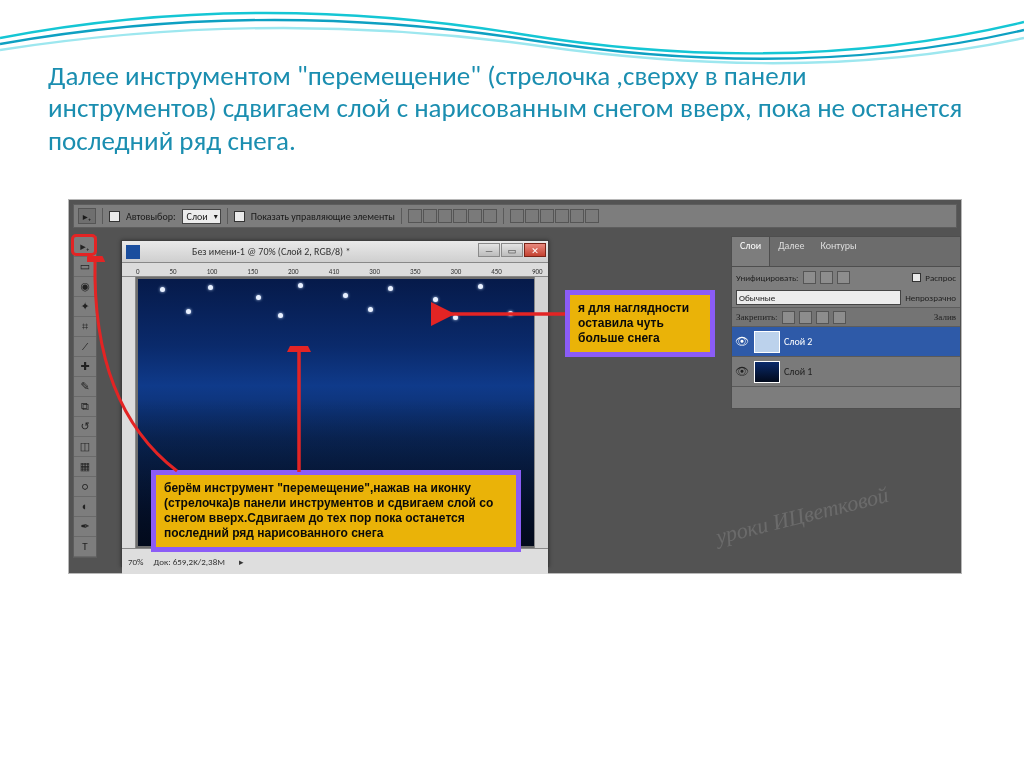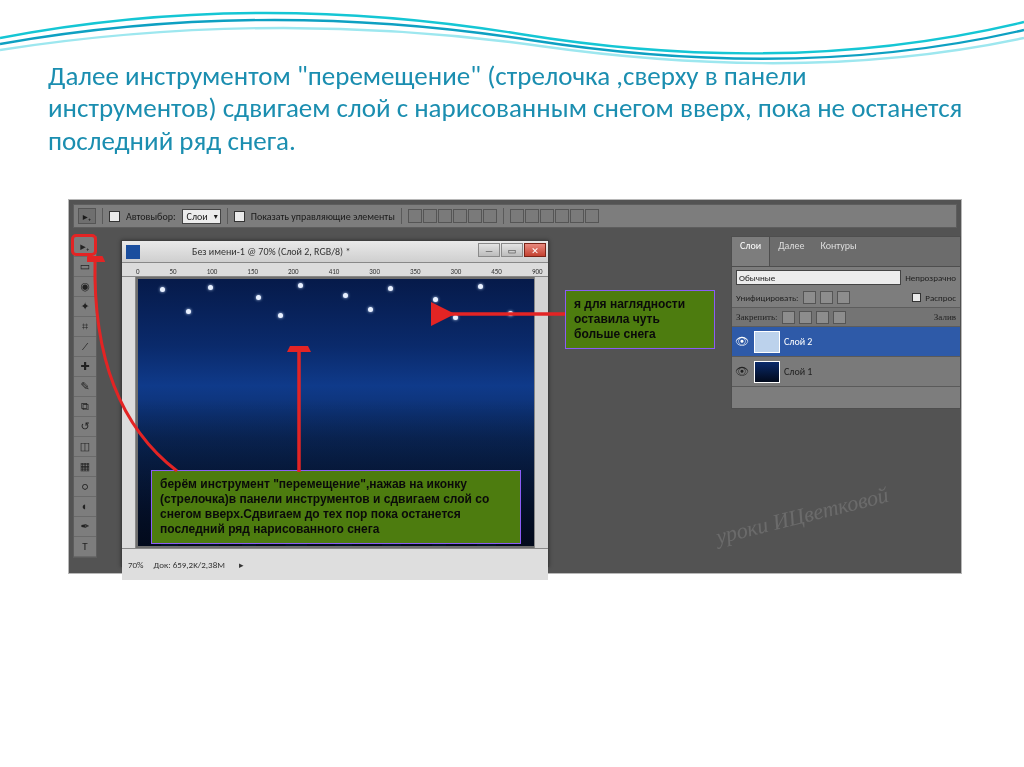--- a/index.html
+++ b/index.html
@@ -351,10 +351,6 @@
       <div class="lp-tab">Контуры</div>
     </div>
     <div class="lp-row">
-      <div class="lp-dd">Обычные</div>
-      <span style="font-size:9px">Непрозрачно</span>
-    </div>
-    <div class="lp-row">
       <span style="font-size:9px">Унифицировать:</span>
       <div class="lp-mini"></div>
       <div class="lp-mini"></div>
@@ -362,6 +358,10 @@
       <div style="flex:1"></div>
       <div class="opt-check" style="width:9px;height:9px"></div>
       <span style="font-size:9px">Распрос</span>
+    </div>
+    <div class="lp-row">
+      <div class="lp-dd">Обычные</div>
+      <span style="font-size:9px">Непрозрачно</span>
     </div>
     <div class="lp-row lp-lockrow">
       <span style="font-size:9px">Закрепить:</span>

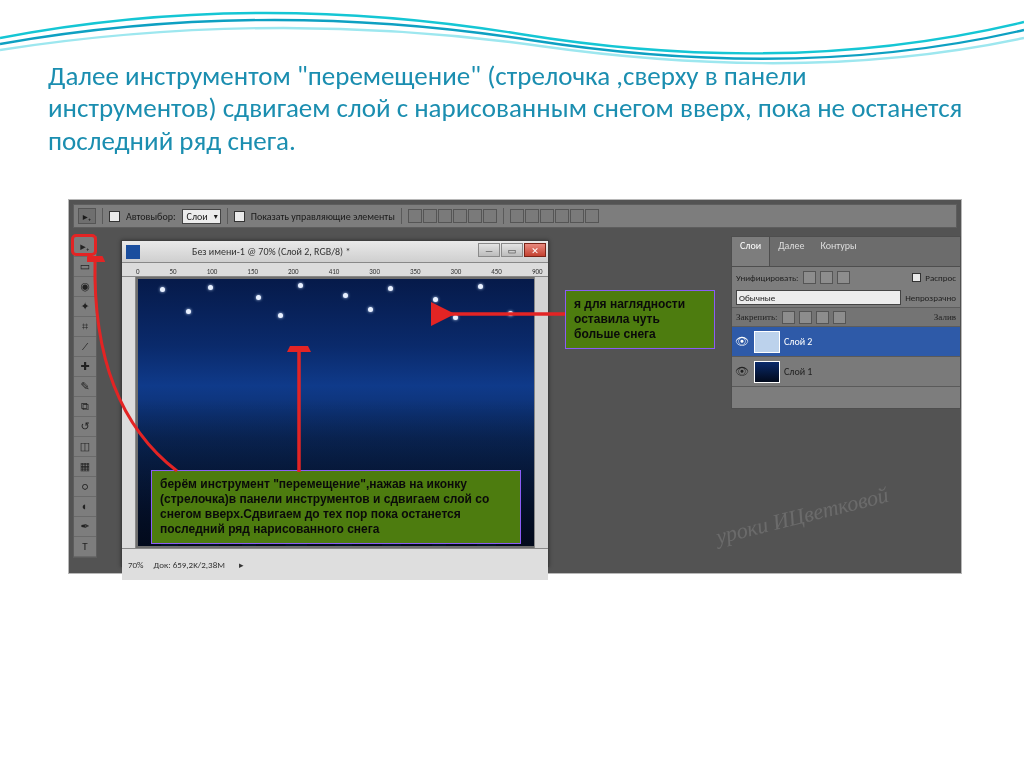--- a/index.html
+++ b/index.html
@@ -150,8 +150,8 @@
   .scrollbar-v { position: absolute; top: 36px; right: 0; width: 14px; bottom: 18px; background: #d3d3d3; border-left:1px solid #888;}
   .callout {
     position: absolute;
-    background: #4d7c0f;
-    border: 1px solid #8b5cf6;
+    background: #eab308;
+    border: 5px solid #8b5cf6;
     padding: 6px 8px;
     font-size: 12px;
     font-weight: 700;

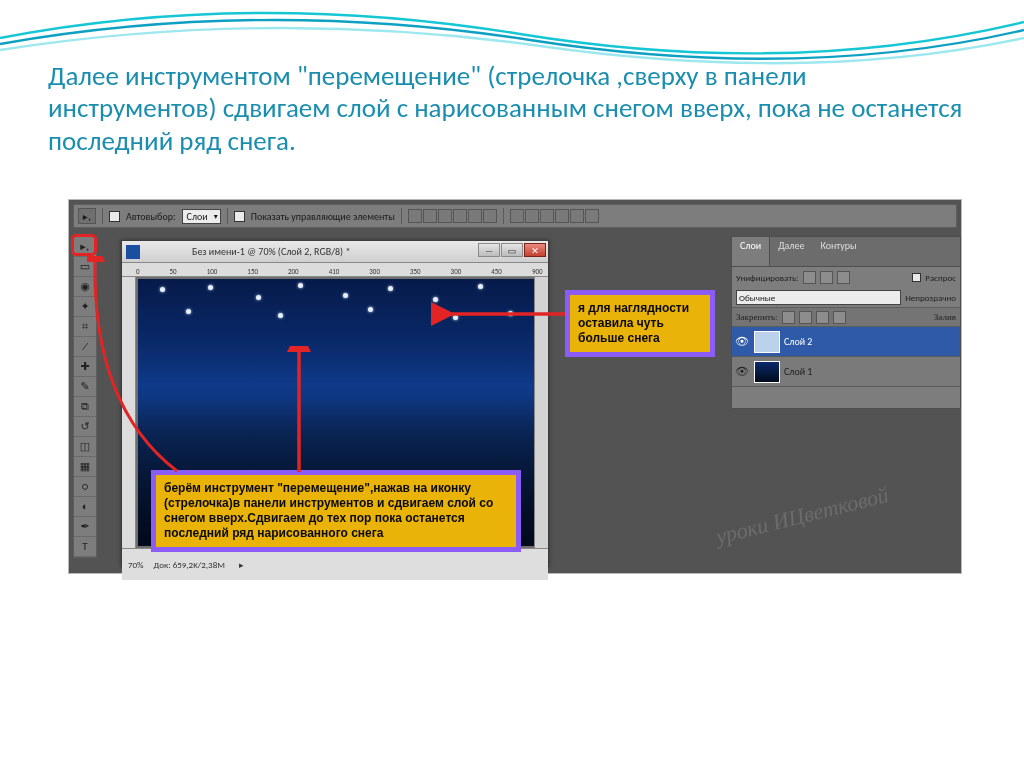--- a/index.html
+++ b/index.html
@@ -143,7 +143,7 @@
       linear-gradient(180deg, transparent 0%, rgba(3,12,30,.6) 60%, #020a1c 100%);
   }
   .doc-status {
-    height: 32px; background: #dedede; border-top: 1px solid #888;
+    height: 26px; background: #dedede; border-top: 1px solid #888;
     font-size: 9px; color: #333; display: flex; align-items: center; gap: 10px;
     padding: 0 6px;
   }

